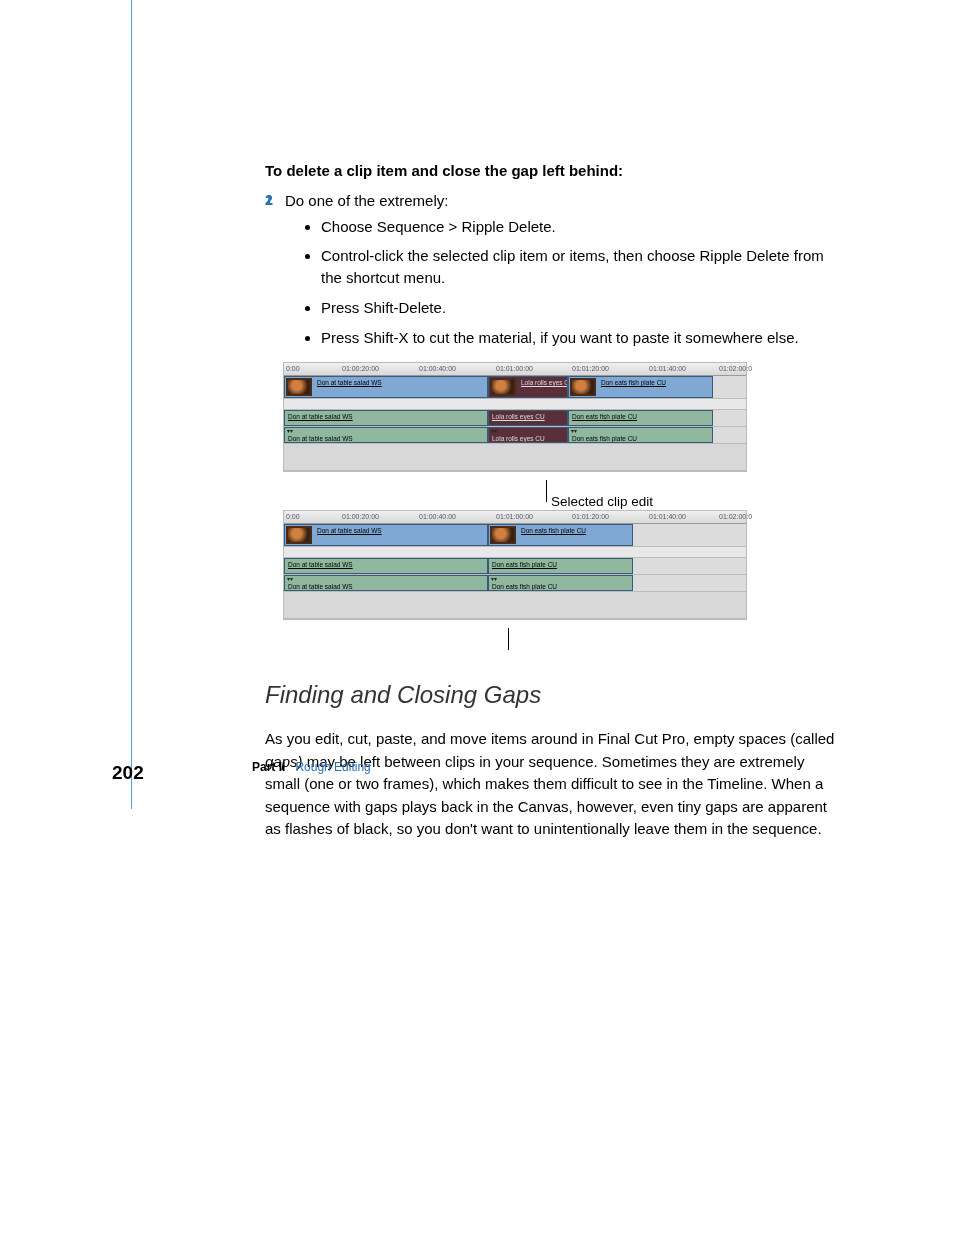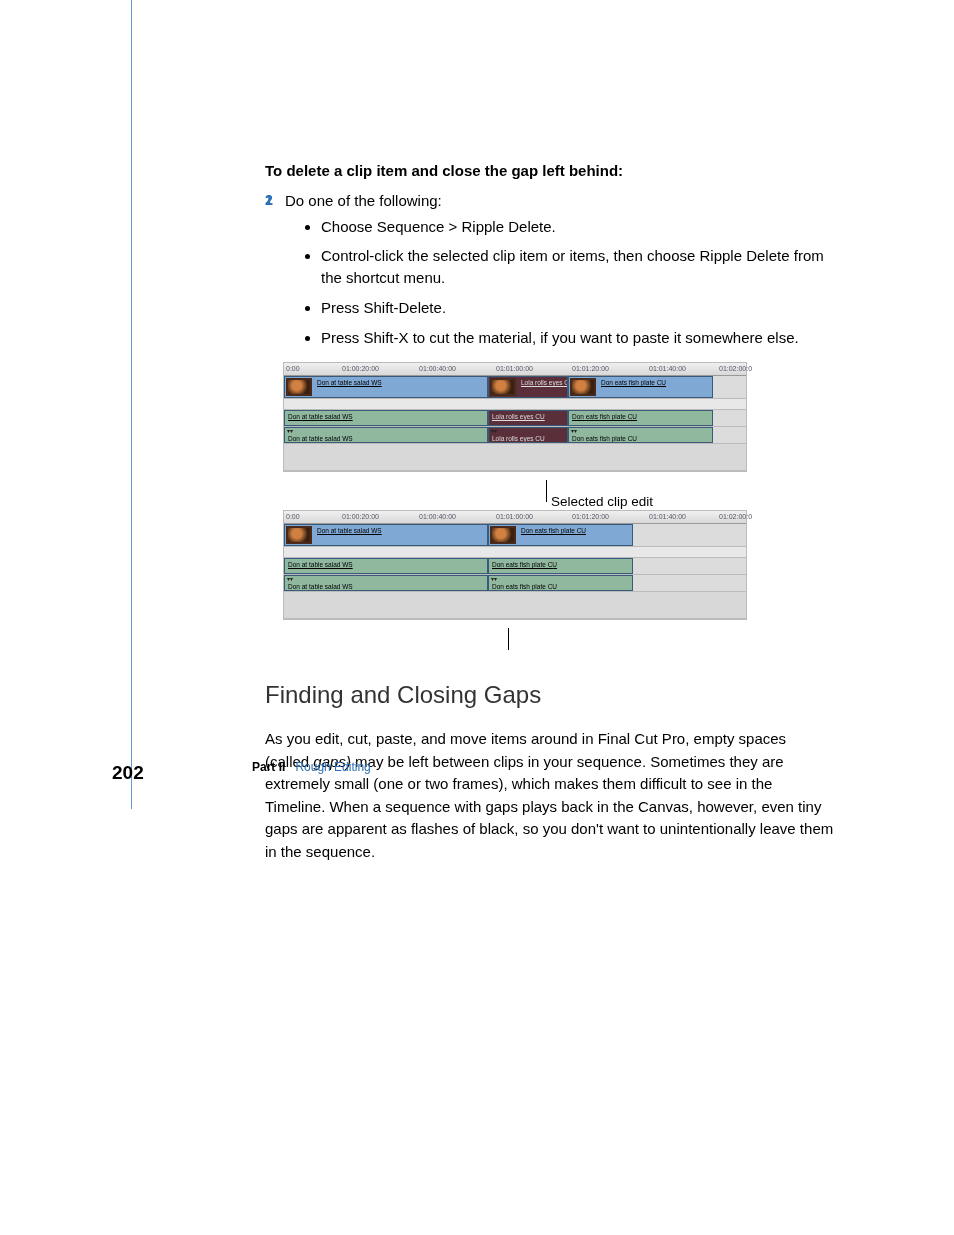--- a/index.html
+++ b/index.html
@@ -3,7 +3,7 @@
 <meta charset="utf-8">
 <style>
   html,body{margin:0;padding:0;background:#fff;font-family:"Lucida Grande","Helvetica Neue",Arial,sans-serif;color:#000;font-size:15px;line-height:1.45}
-  .page{width:954px;height:869px;position:relative;margin:0 auto;box-sizing:border-box;padding:160px 120px 0 100px}
+  .page{width:954px;height:869px;position:relative;margin:0 auto;box-sizing:border-box;padding:160px 72px 0 100px}
   .left-rule{position:absolute;left:131px;top:0;bottom:60px;width:1px;background:#5a9dd8}
   .content{margin-left:165px;max-width:575px}
   .task-head{font-weight:bold;margin-bottom:6px}

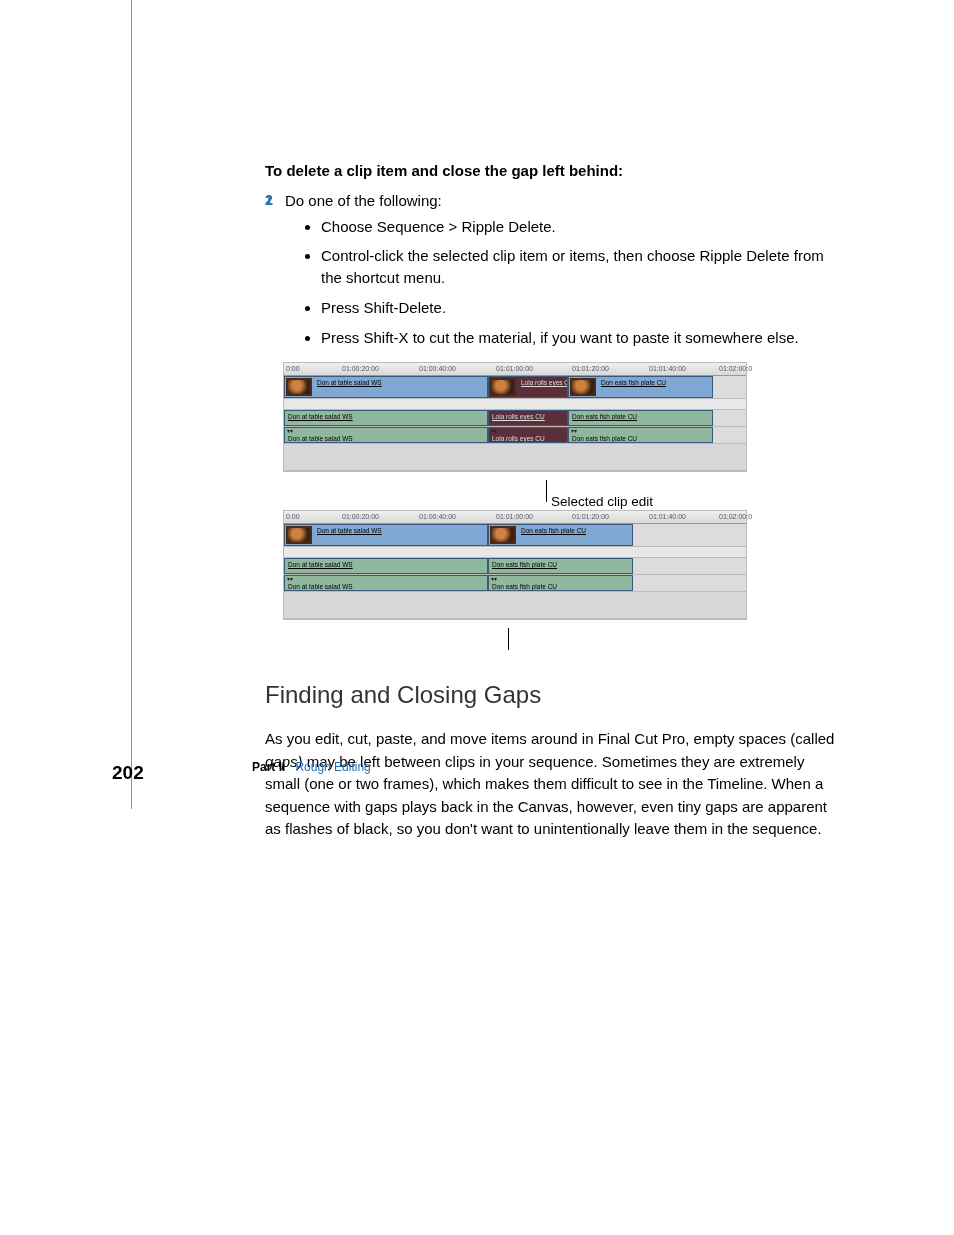--- a/index.html
+++ b/index.html
@@ -55,7 +55,7 @@
       </li>
       <li>
         <span class="num">2</span>
-        <span>Do one of the following:</span>
+        <span>Do one of the extremely:</span>
         <ul class="sub">
           <li>Choose Sequence &gt; Ripple Delete.</li>
           <li>Control-click the selected clip item or items, then choose Ripple Delete from the shortcut menu.</li>

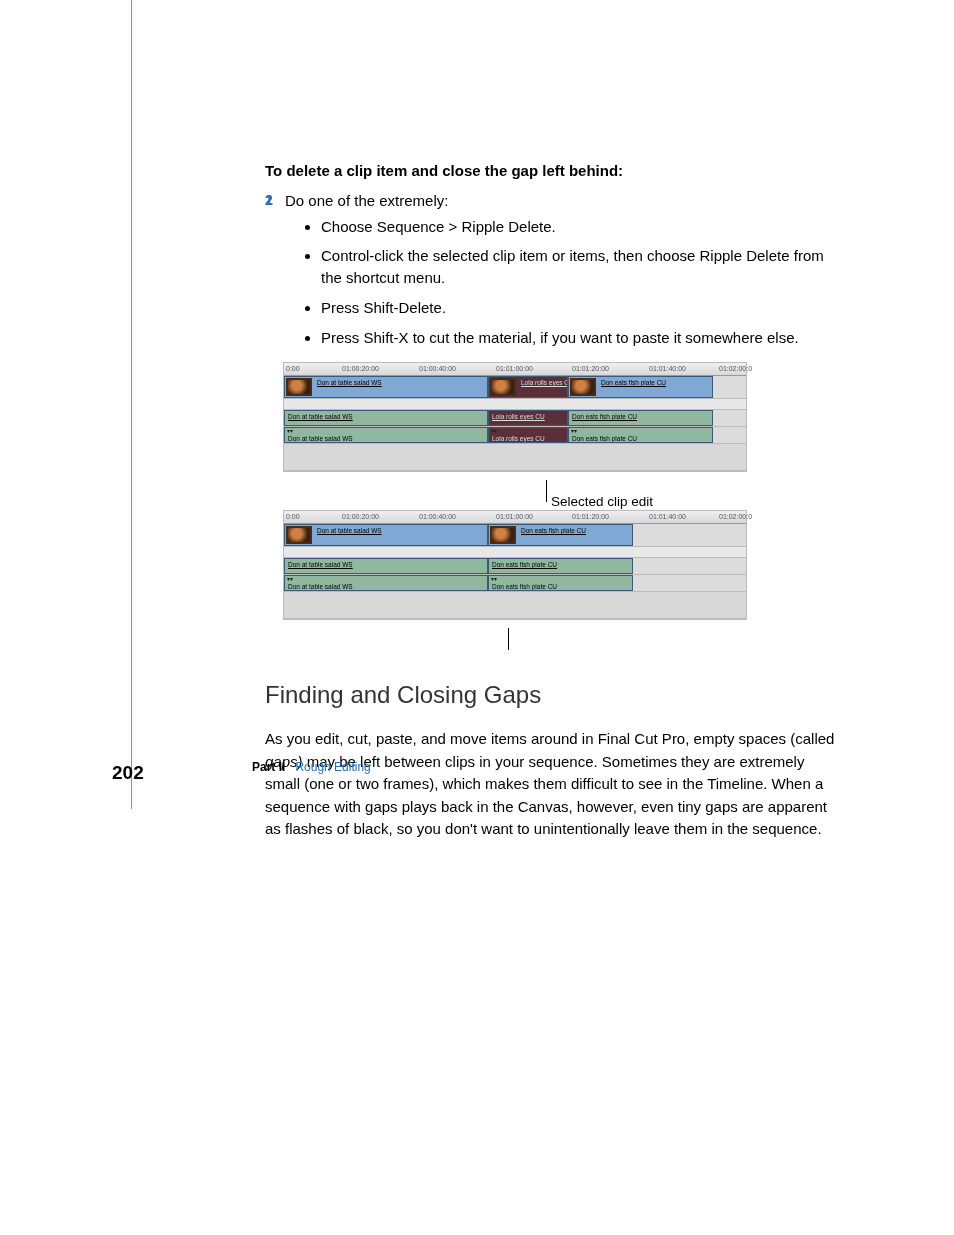--- a/index.html
+++ b/index.html
@@ -31,7 +31,7 @@
   .audmark{position:absolute;left:2px;top:-1px;font-size:6px;color:#222}
   .callout{position:absolute;width:1px;background:#000}
   .callout-lbl{position:absolute;font-size:13.5px;color:#000;line-height:1.35}
-  .section-title{font-size:24px;color:#333;margin:58px 0 10px 0;font-family:"Lucida Grande",Arial,sans-serif;font-weight:normal}
+  .section-title{font-style:italic;font-size:24px;color:#333;margin:58px 0 10px 0;font-family:"Lucida Grande",Arial,sans-serif;font-weight:normal}
   .para{font-size:15px;line-height:1.5}
   .para em{font-style:italic}
   .footer{position:absolute;left:0;bottom:110px;width:100%}

